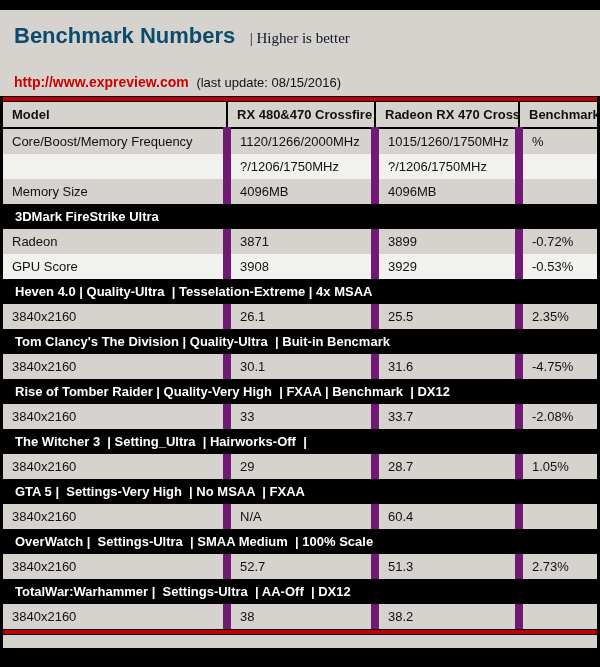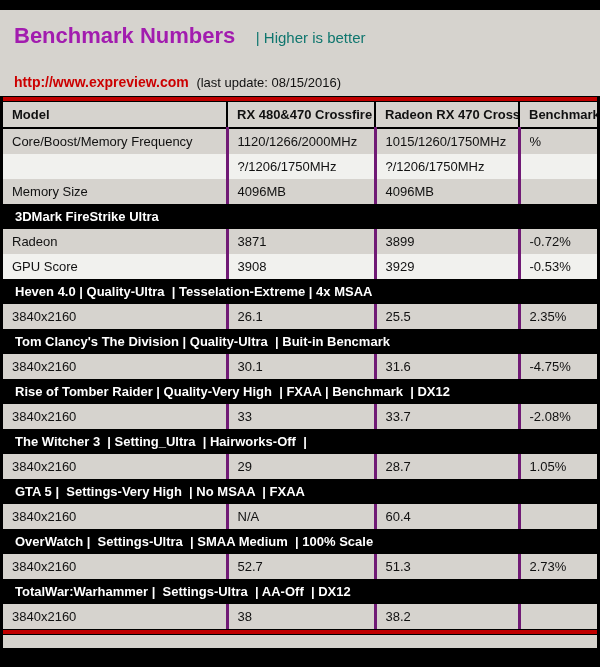--- a/index.html
+++ b/index.html
@@ -11,7 +11,7 @@
 
   .header-area { padding:13px 14px 6px 14px; }
   .title-line { white-space:nowrap; }
-  .title-main { font-size:22px; font-weight:bold; color:#a21caf; letter-spacing:0;text-align:right; }
+  .title-main { font-size:22px; font-weight:bold; color:#0c4a6e; letter-spacing:0;text-align:right; }
   .title-tag { font-size:15px; color:#0f766e; margin-left:16px; }
   .url-line { margin-top:25px; font-size:13px; color:#111; }
   .url-link { color:#cc0000; font-weight:bold; font-size:14px; text-decoration:none; }

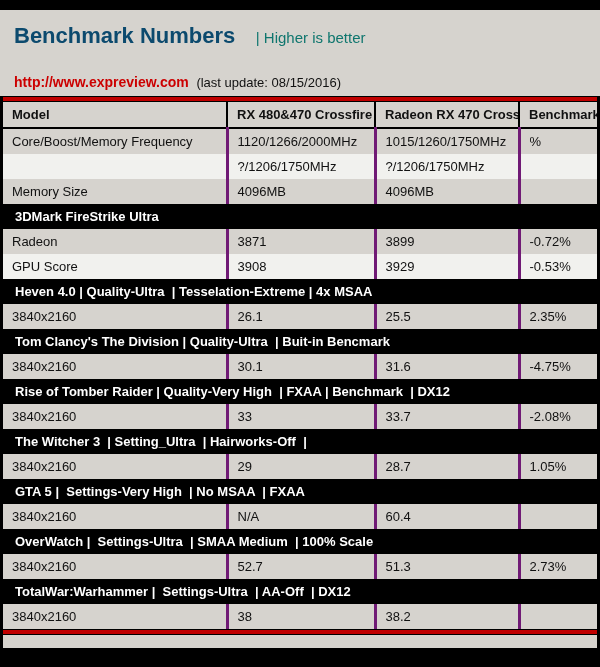--- a/index.html
+++ b/index.html
@@ -12,7 +12,7 @@
   .header-area { padding:13px 14px 6px 14px; }
   .title-line { white-space:nowrap; }
   .title-main { font-size:22px; font-weight:bold; color:#0c4a6e; letter-spacing:0;text-align:right; }
-  .title-tag { font-size:15px; color:#0f766e; margin-left:16px; }
+  .title-tag { font-size:15px; color:#0f172a; margin-left:10px;font-family:Liberation Serif, serif; }
   .url-line { margin-top:25px; font-size:13px; color:#111; }
   .url-link { color:#cc0000; font-weight:bold; font-size:14px; text-decoration:none; }
   .url-update { margin-left:4px; }

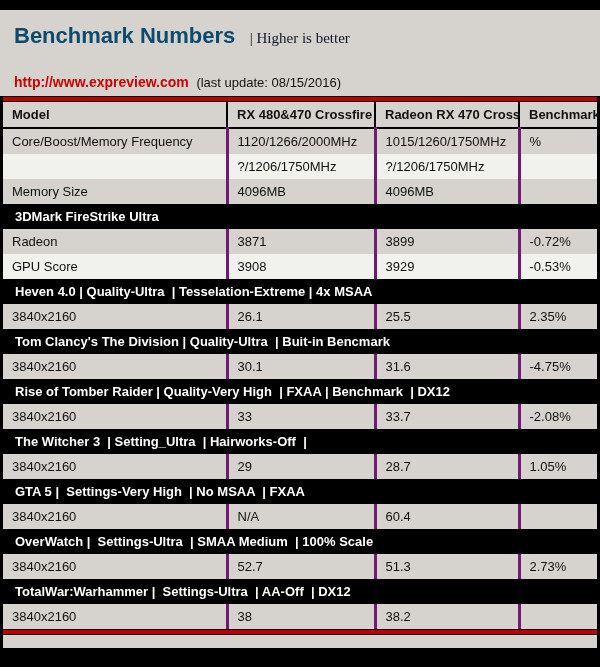--- a/index.html
+++ b/index.html
@@ -25,7 +25,7 @@
   th, td { padding:4px 9px; line-height:17px; text-align:left; overflow:hidden; white-space:nowrap; }
   th { font-weight:bold; border-bottom:2px solid #000; border-right:2px solid #000; background:#d6d3ce; }
   th:last-child { border-right:none; }
-  td { border-right:3px solid #701a75; }
+  td { border-right:8px solid #701a75; }
   td:last-child { border-right:none; }
   tr.row-gray td { background:#d6d3ce; }
   tr.row-light td { background:#f1f1ee;margin-top:36px; }

